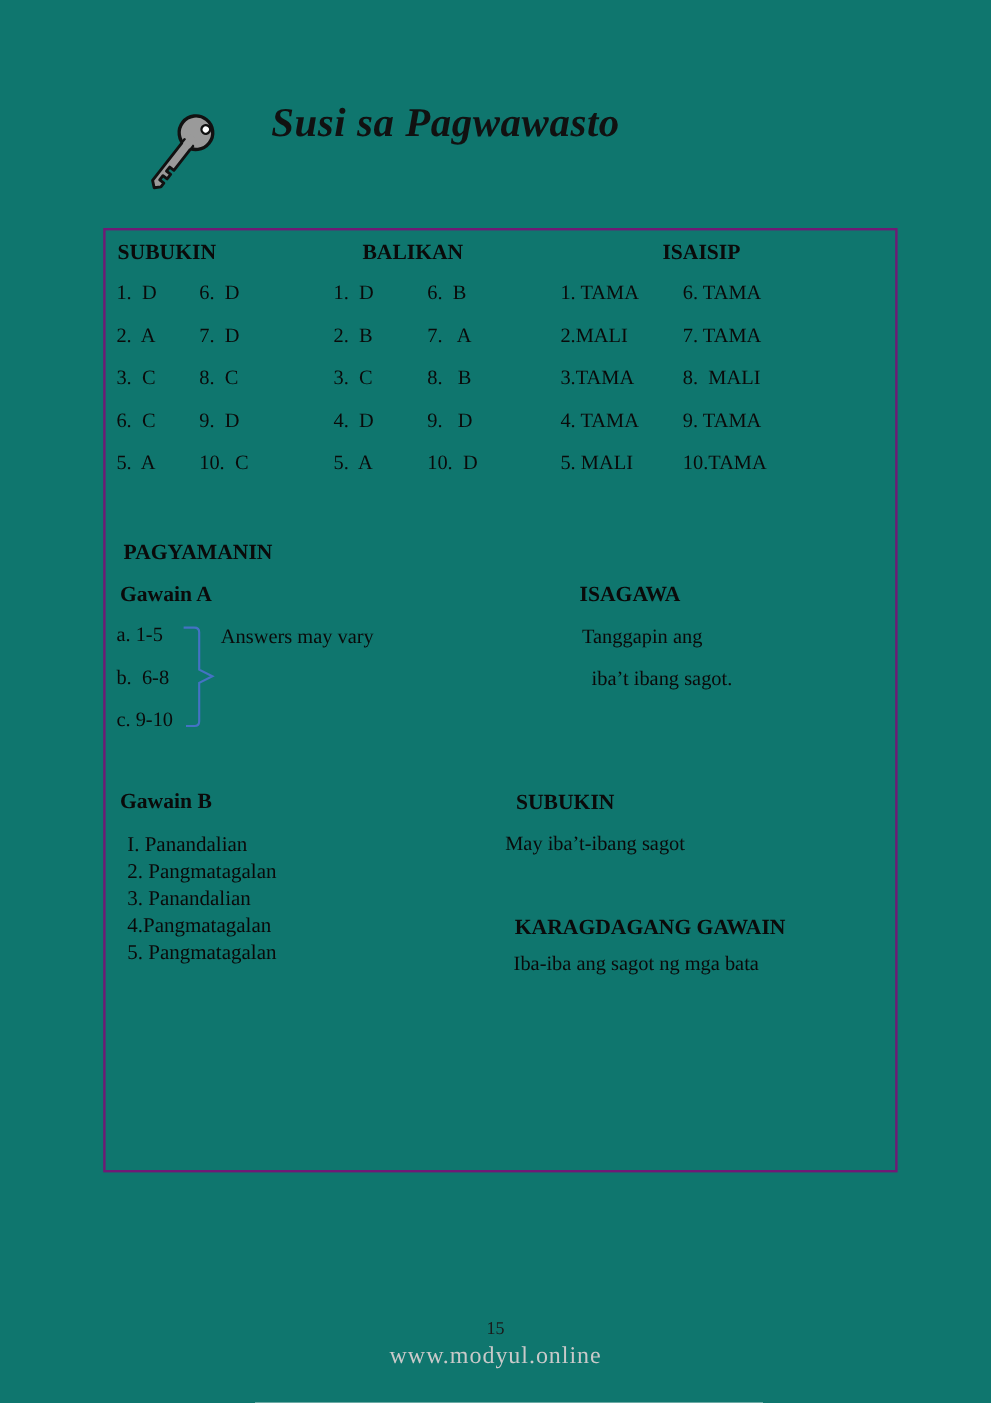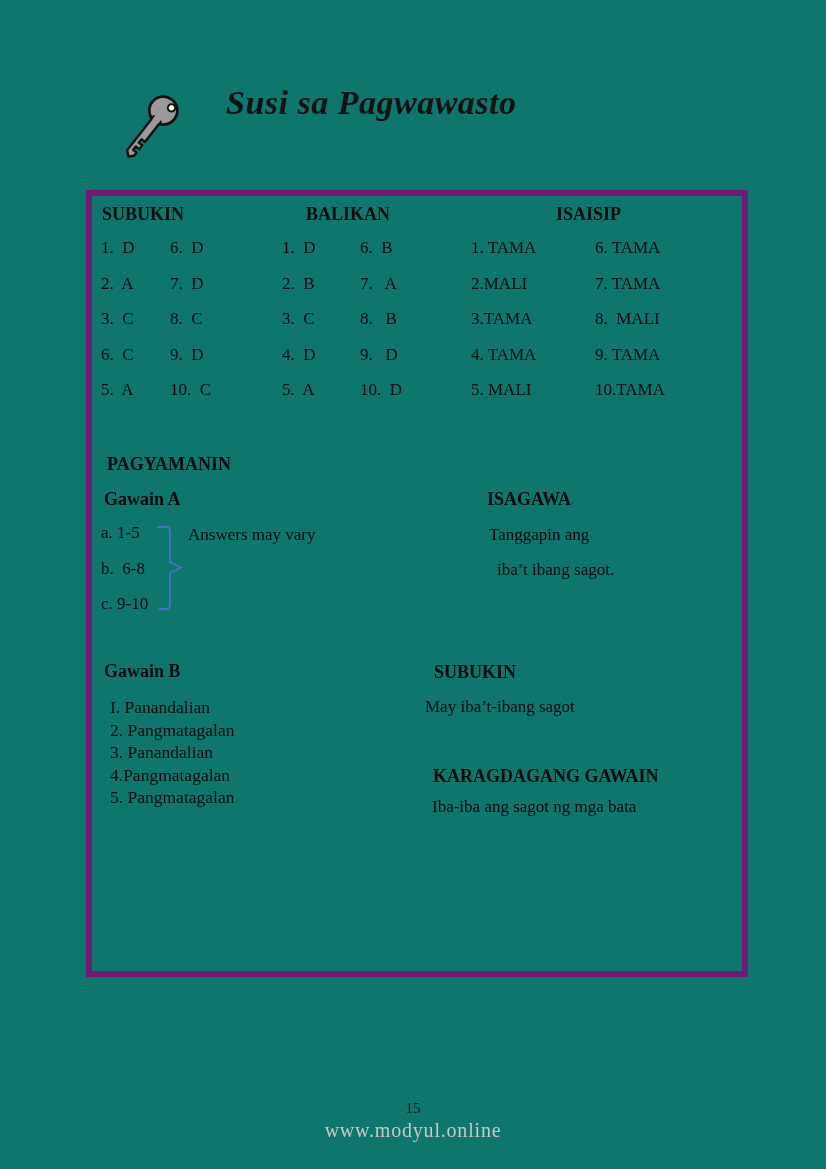--- a/index.html
+++ b/index.html
@@ -24,7 +24,7 @@
     position:absolute;
     left:86px; top:190px;
     width:662px; height:787px;
-    border:6px solid #701a75;
+    border:2px solid #701a75;
     box-sizing:border-box;
   }
   .sec-head{

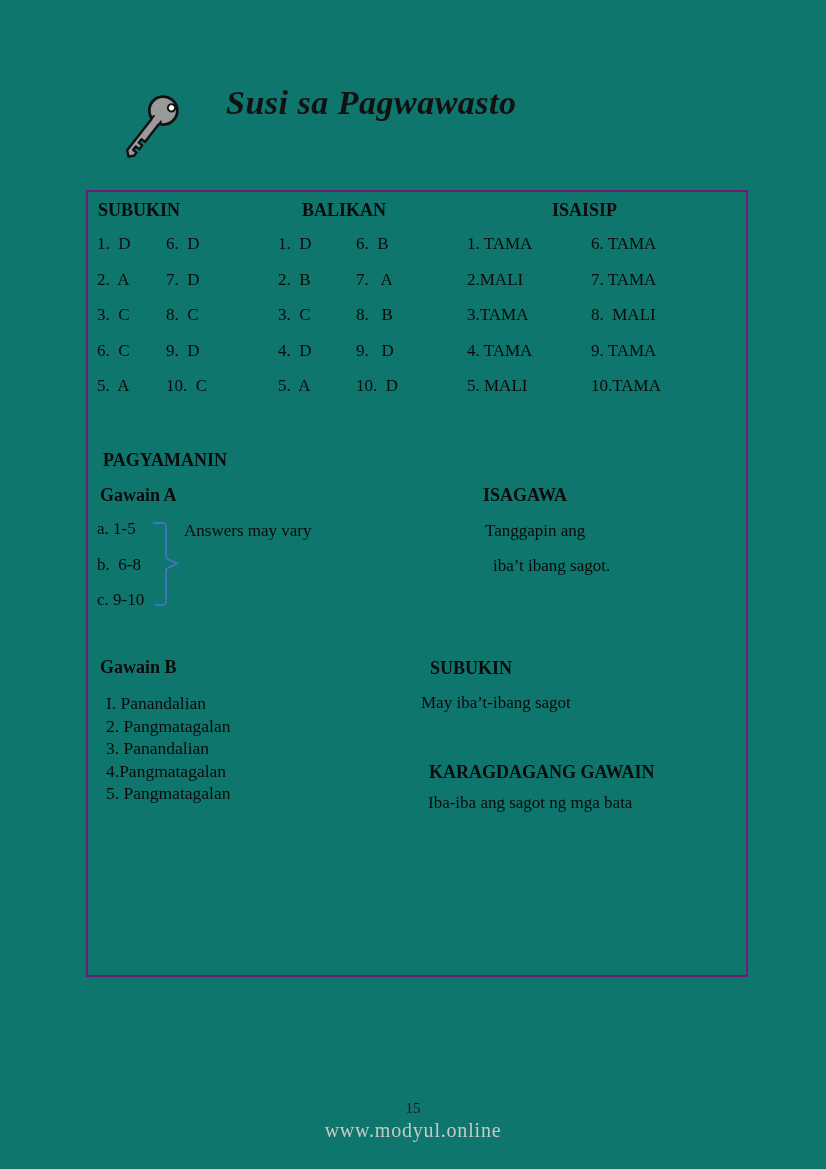--- a/index.html
+++ b/index.html
@@ -125,7 +125,7 @@
       <div class="cell">4. TAMA</div>
       <div class="cell">5. MALI</div>
     </div>
-    <div class="abs col" style="left:481px; top:42px;margin-left:22px;">
+    <div class="abs col" style="left:481px; top:42px;">
       <div class="cell">6. TAMA</div>
       <div class="cell">7. TAMA</div>
       <div class="cell">8.  MALI</div>

